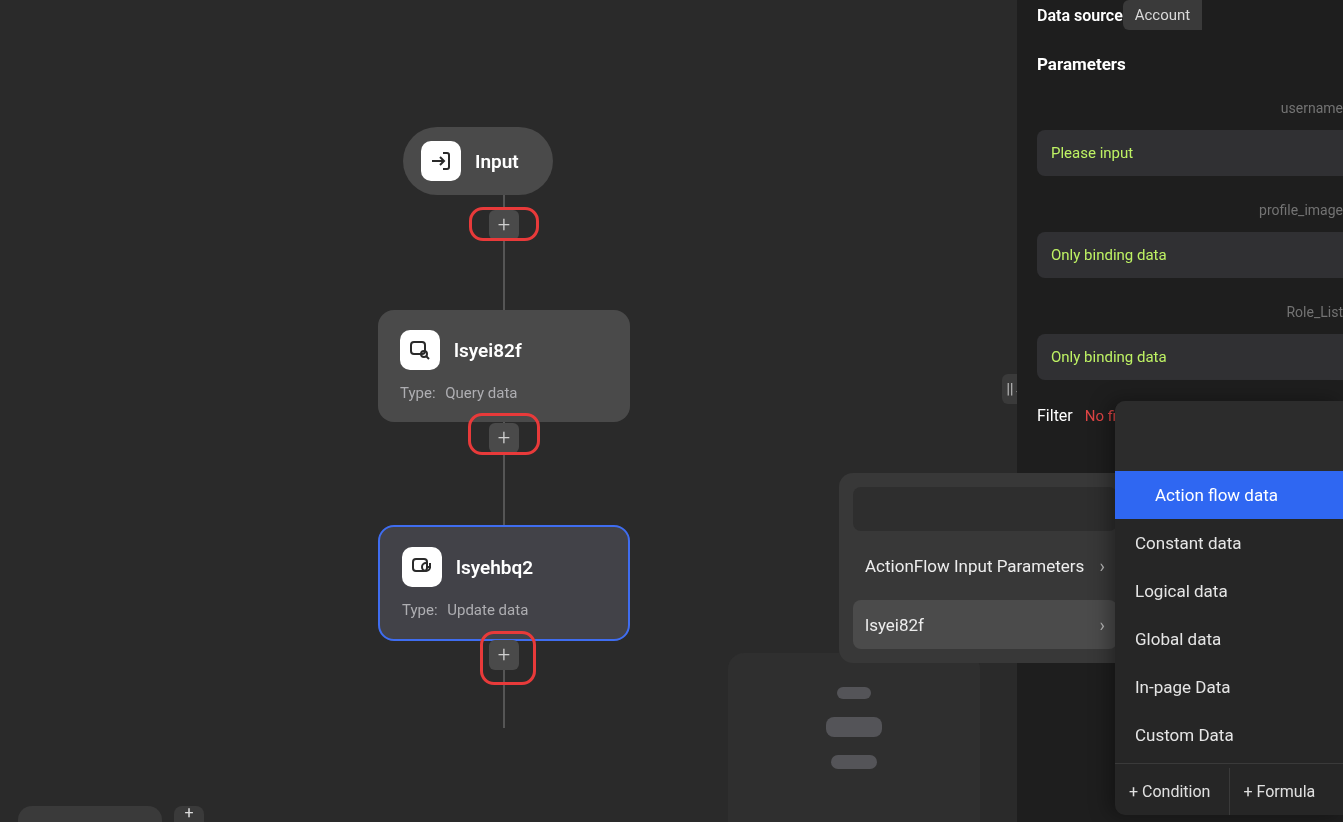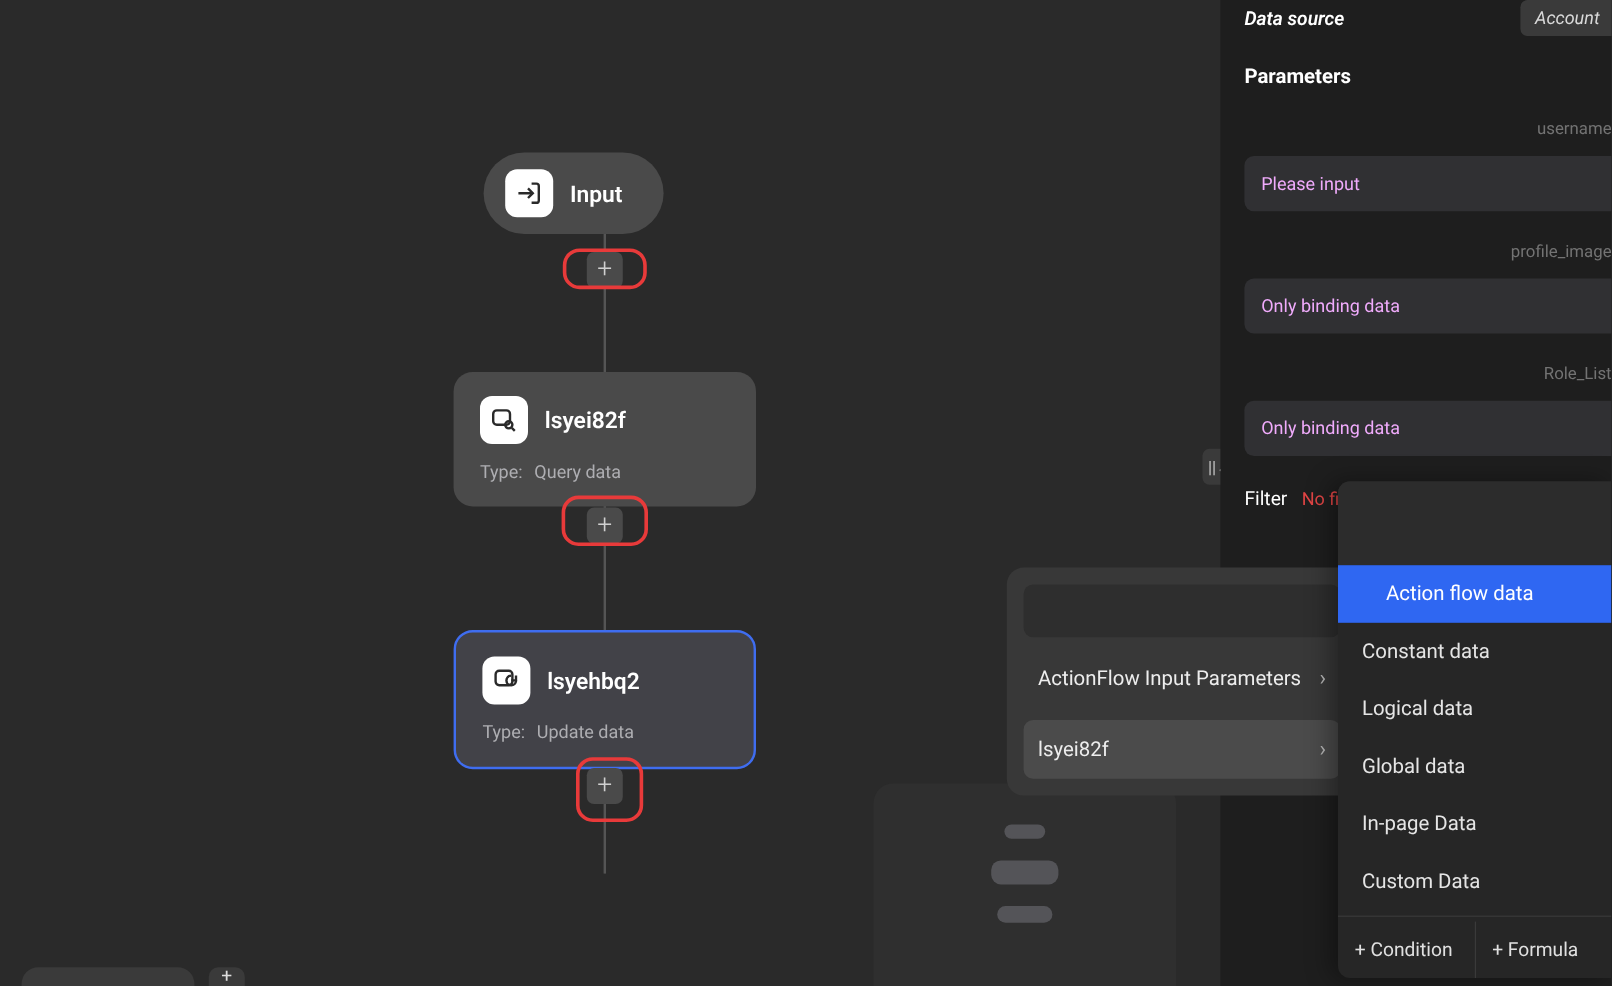--- a/index.html
+++ b/index.html
@@ -62,7 +62,7 @@
 
 
 .side { position: absolute; right: 0; top: 0; width: 326px; height: 100%; background: #1e1e1e; padding: 0 0 0 20px; }
-.side-row { display: flex; align-items: center; justify-content: space-between; padding: 0 0 0 0; margin-top: 0; font-style: italic; }
+.side-row { display: flex; align-items: center; padding: 0 0 0 0; margin-top: 0; }
 .side .hlabel { font-weight: 600; font-size: 16px; color: #fff; }
 .account-tag { background: #3a3a3a; color: #d9d9d9; font-size: 15px; padding: 6px 12px; border-radius: 6px 0 0 6px; margin-right: -2px; }
 .section-title { font-weight: 700; font-size: 17px; color: #fff; margin-top: 24px; }

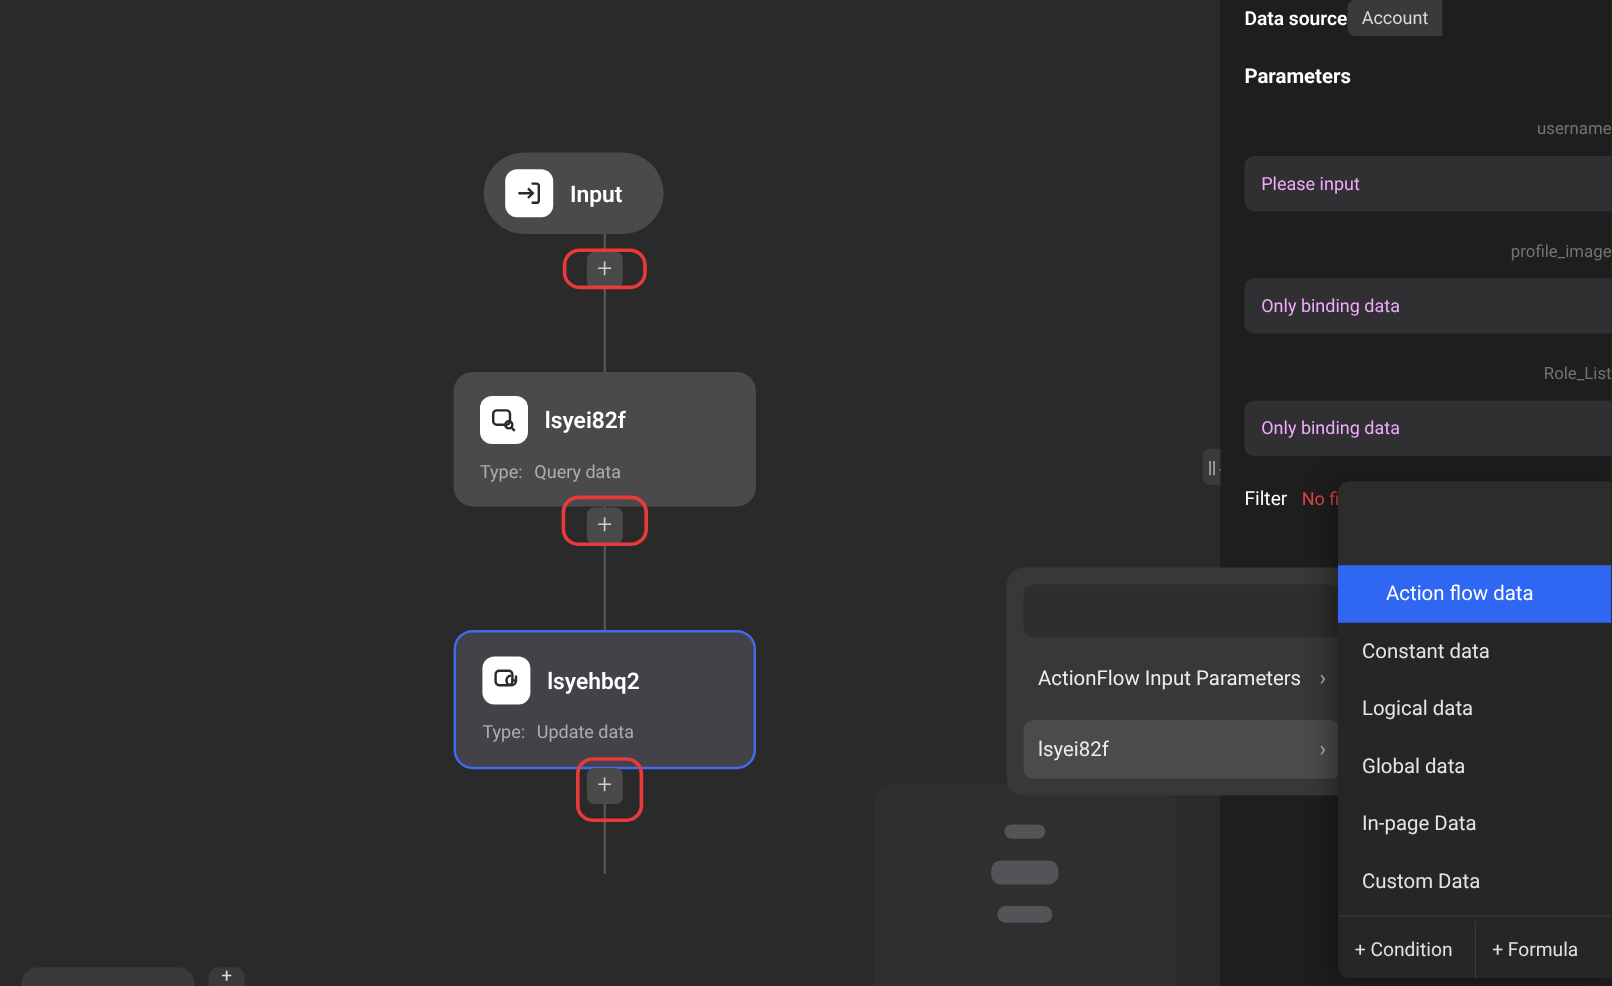--- a/index.html
+++ b/index.html
@@ -69,7 +69,7 @@
 .field-label { font-size: 14px; color: #737373; margin-top: 26px; text-align: right; }
 .field-input {
   margin-top: 14px; background: #303033; border-radius: 8px 0 0 8px;
-  padding: 14px 14px; color: #f0abfc; font-size: 15px; width: calc(100% - 0px);
+  padding: 14px 14px; color: #bef264; font-size: 15px; width: calc(100% - 0px);
 }
 .filter-row { display: flex; align-items: center; gap: 12px; margin-top: 26px; }
 .filter-label { font-weight: 400; font-size: 16px; color: #fff; }

